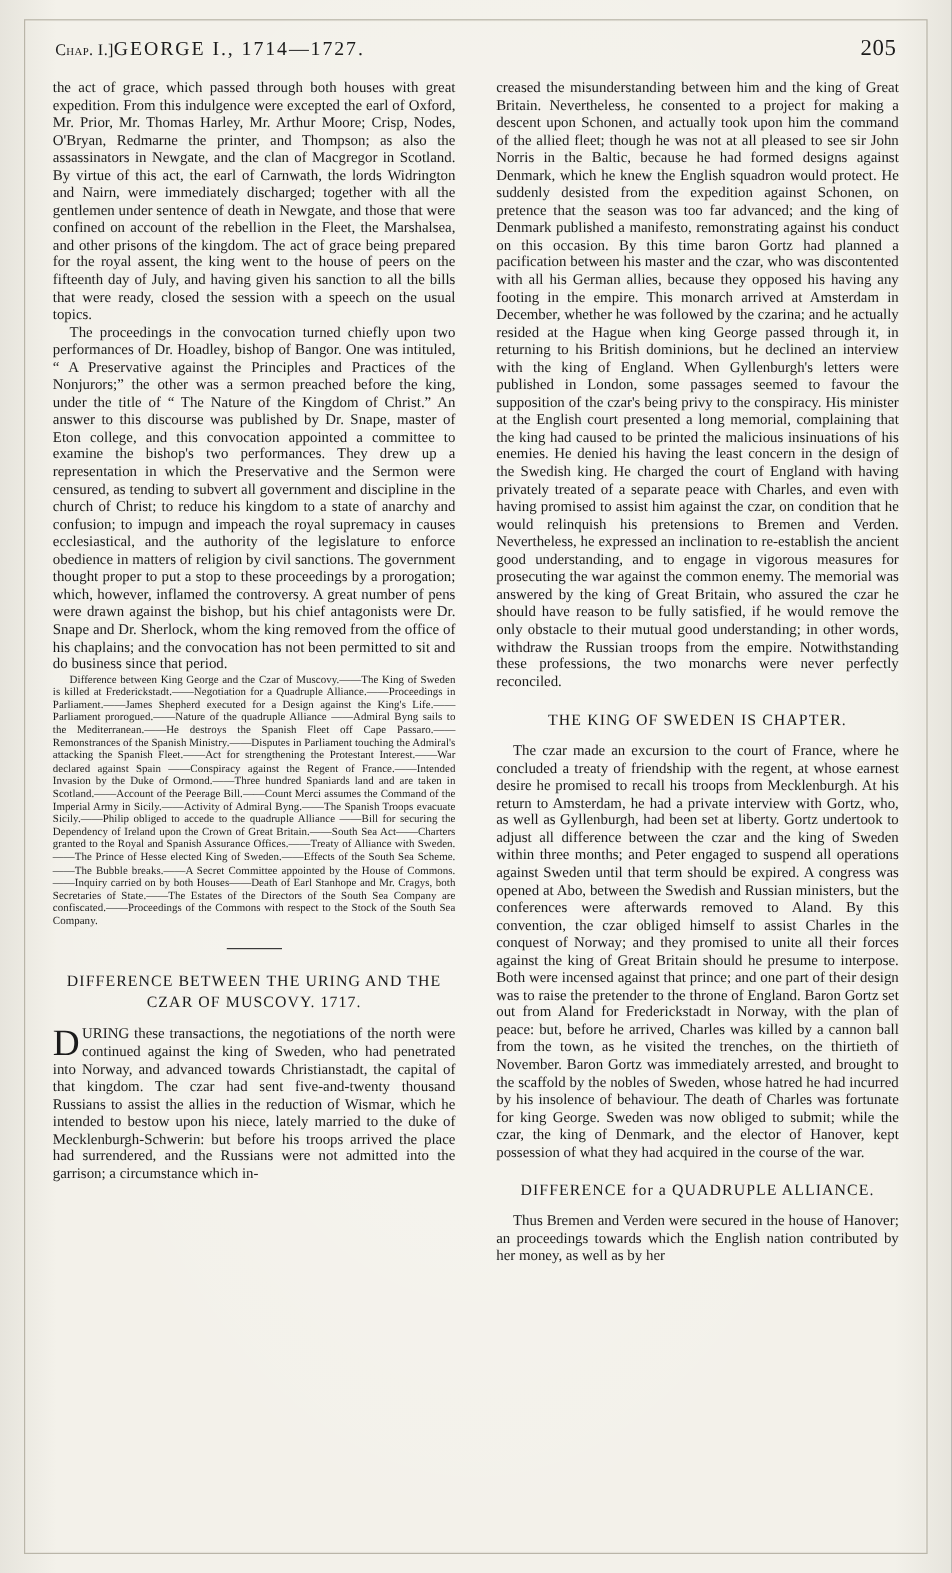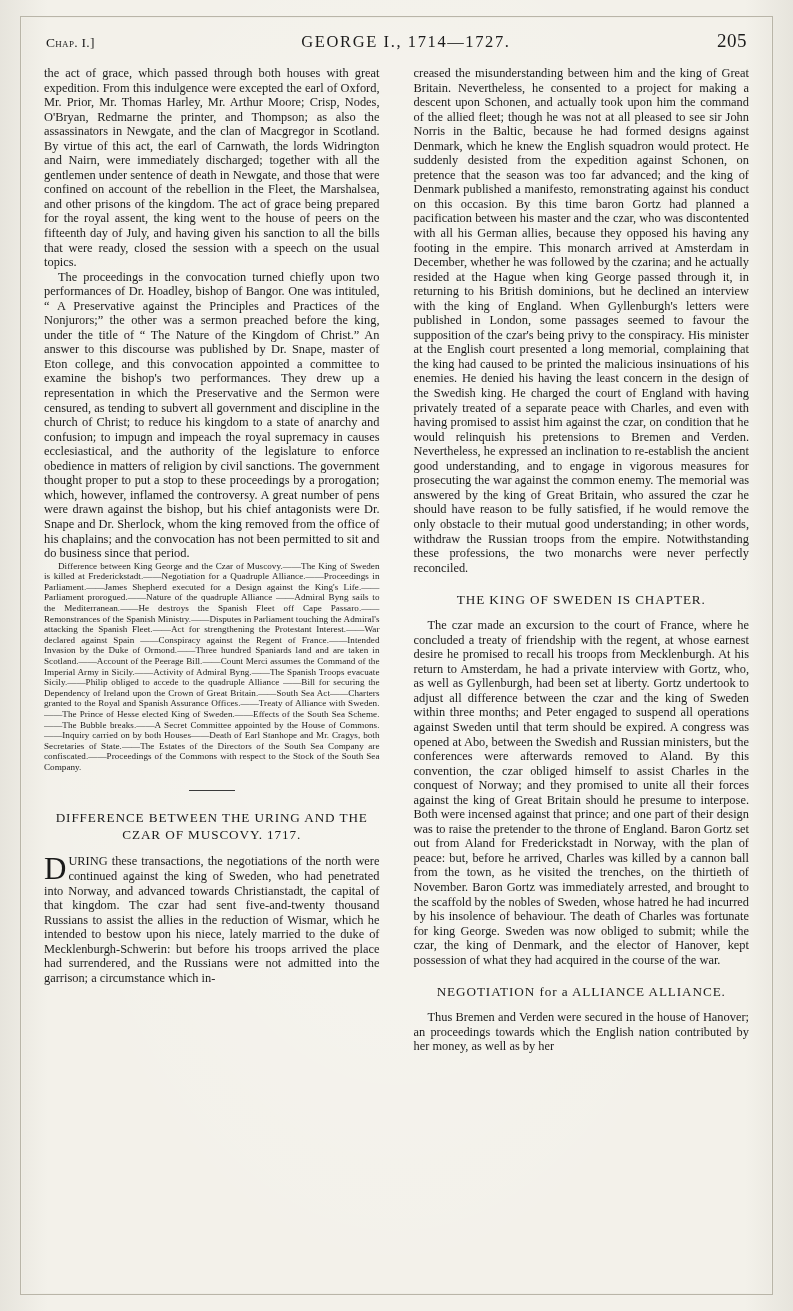--- a/index.html
+++ b/index.html
@@ -61,7 +61,6 @@
   .runhead .title {
     font-size: 16.5px;
     letter-spacing: 1.6px;
-    text-align: center;
     flex: 1;
   }
   .runhead .pageno {

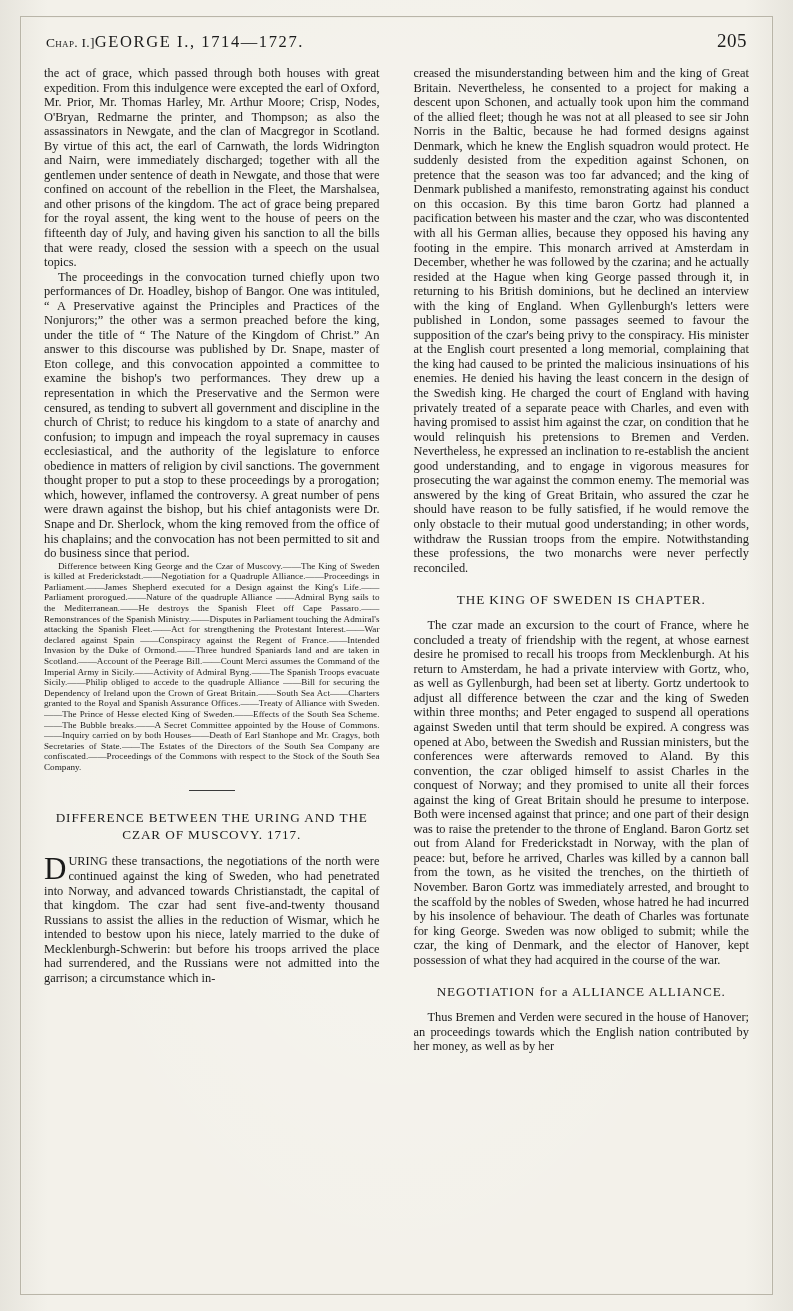--- a/index.html
+++ b/index.html
@@ -191,7 +191,7 @@
 
         <p>The czar made an excursion to the court of France, where he concluded a treaty of friendship with the regent, at whose earnest desire he promised to recall his troops from Mecklenburgh. At his return to Amsterdam, he had a private interview with Gortz, who, as well as Gyllenburgh, had been set at liberty. Gortz undertook to adjust all difference between the czar and the king of Sweden within three months; and Peter engaged to suspend all operations against Sweden until that term should be expired. A congress was opened at Abo, between the Swedish and Russian ministers, but the conferences were afterwards removed to Aland. By this convention, the czar obliged himself to assist Charles in the conquest of Norway; and they promised to unite all their forces against the king of Great Britain should he presume to interpose. Both were incensed against that prince; and one part of their design was to raise the pretender to the throne of England. Baron Gortz set out from Aland for Frederickstadt in Norway, with the plan of peace: but, before he arrived, Charles was killed by a cannon ball from the town, as he visited the trenches, on the thirtieth of November. Baron Gortz was immediately arrested, and brought to the scaffold by the nobles of Sweden, whose hatred he had incurred by his insolence of behaviour. The death of Charles was fortunate for king George. Sweden was now obliged to submit; while the czar, the king of Denmark, and the elector of Hanover, kept possession of what they had acquired in the course of the war.</p>
 
-        <h2 class="secthead">NEGOTIATION for a ALLIANCE ALLIANCE.</h2>
+        <h2 class="secthead">DIFFERENCE for a QUADRUPLE ALLIANCE.</h2>
 
         <p>Thus Bremen and Verden were secured in the house of Hanover; an proceedings towards which the English nation contributed by her money, as well as by her</p>
 

